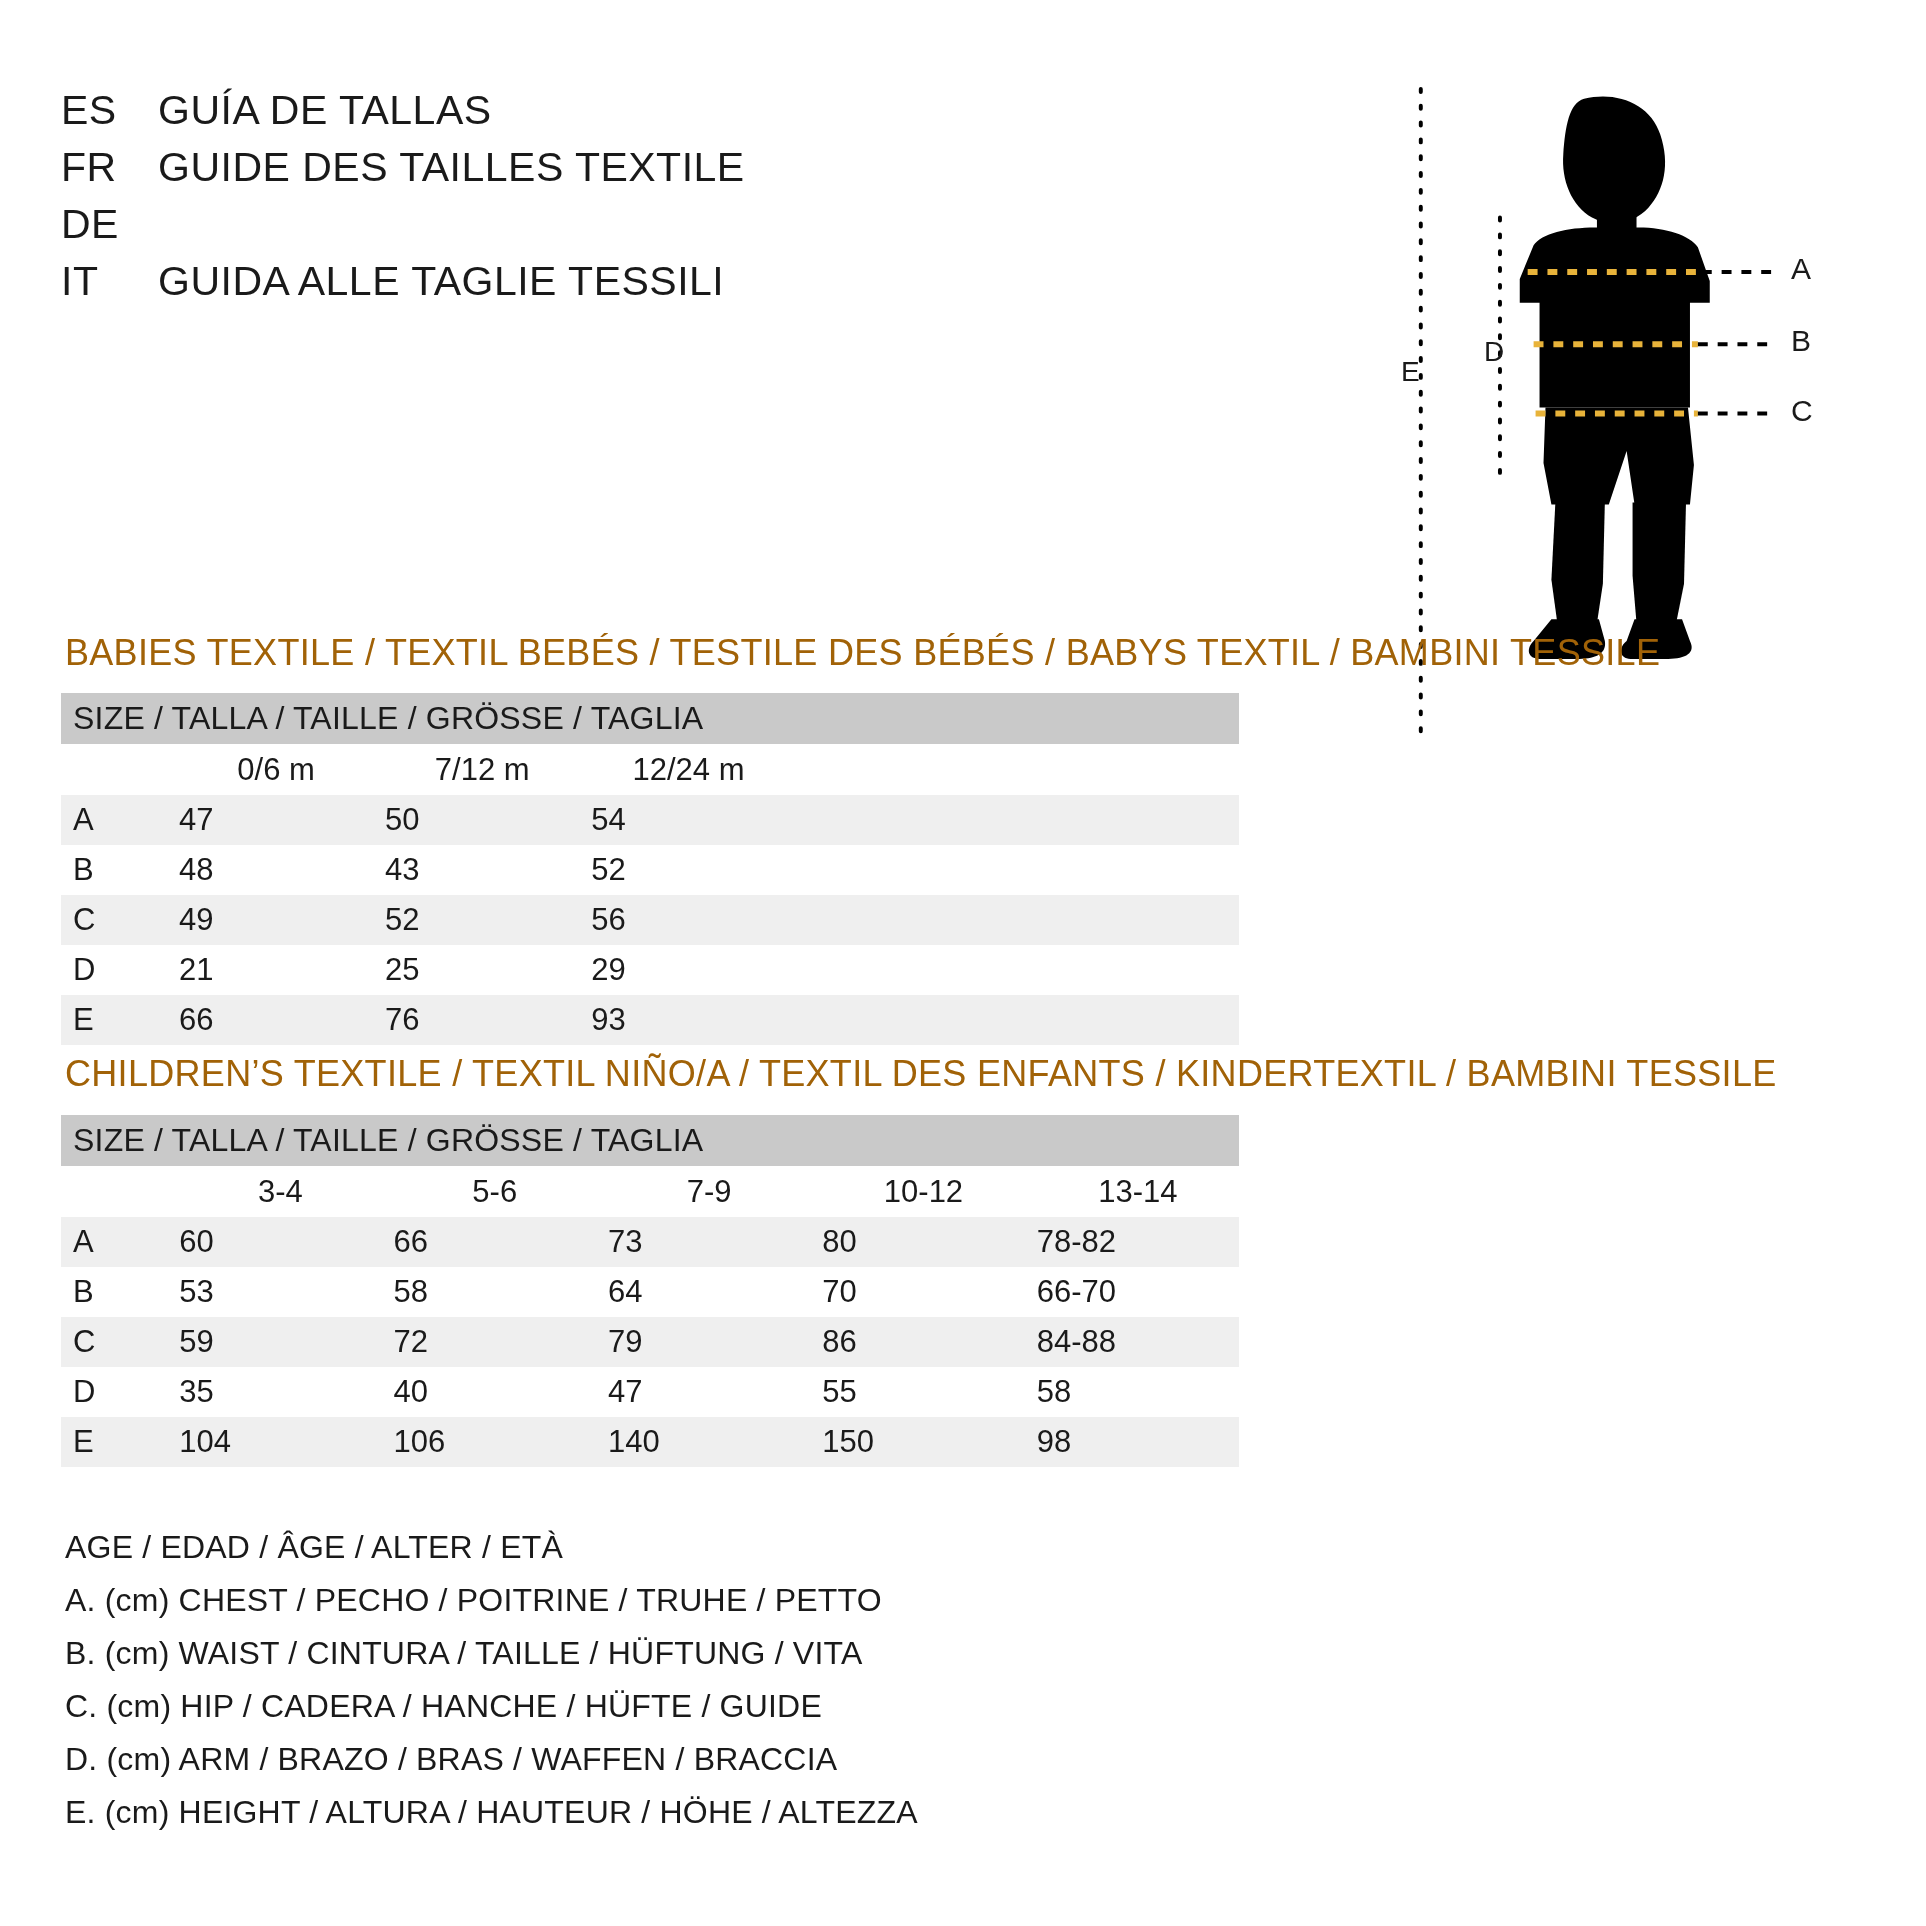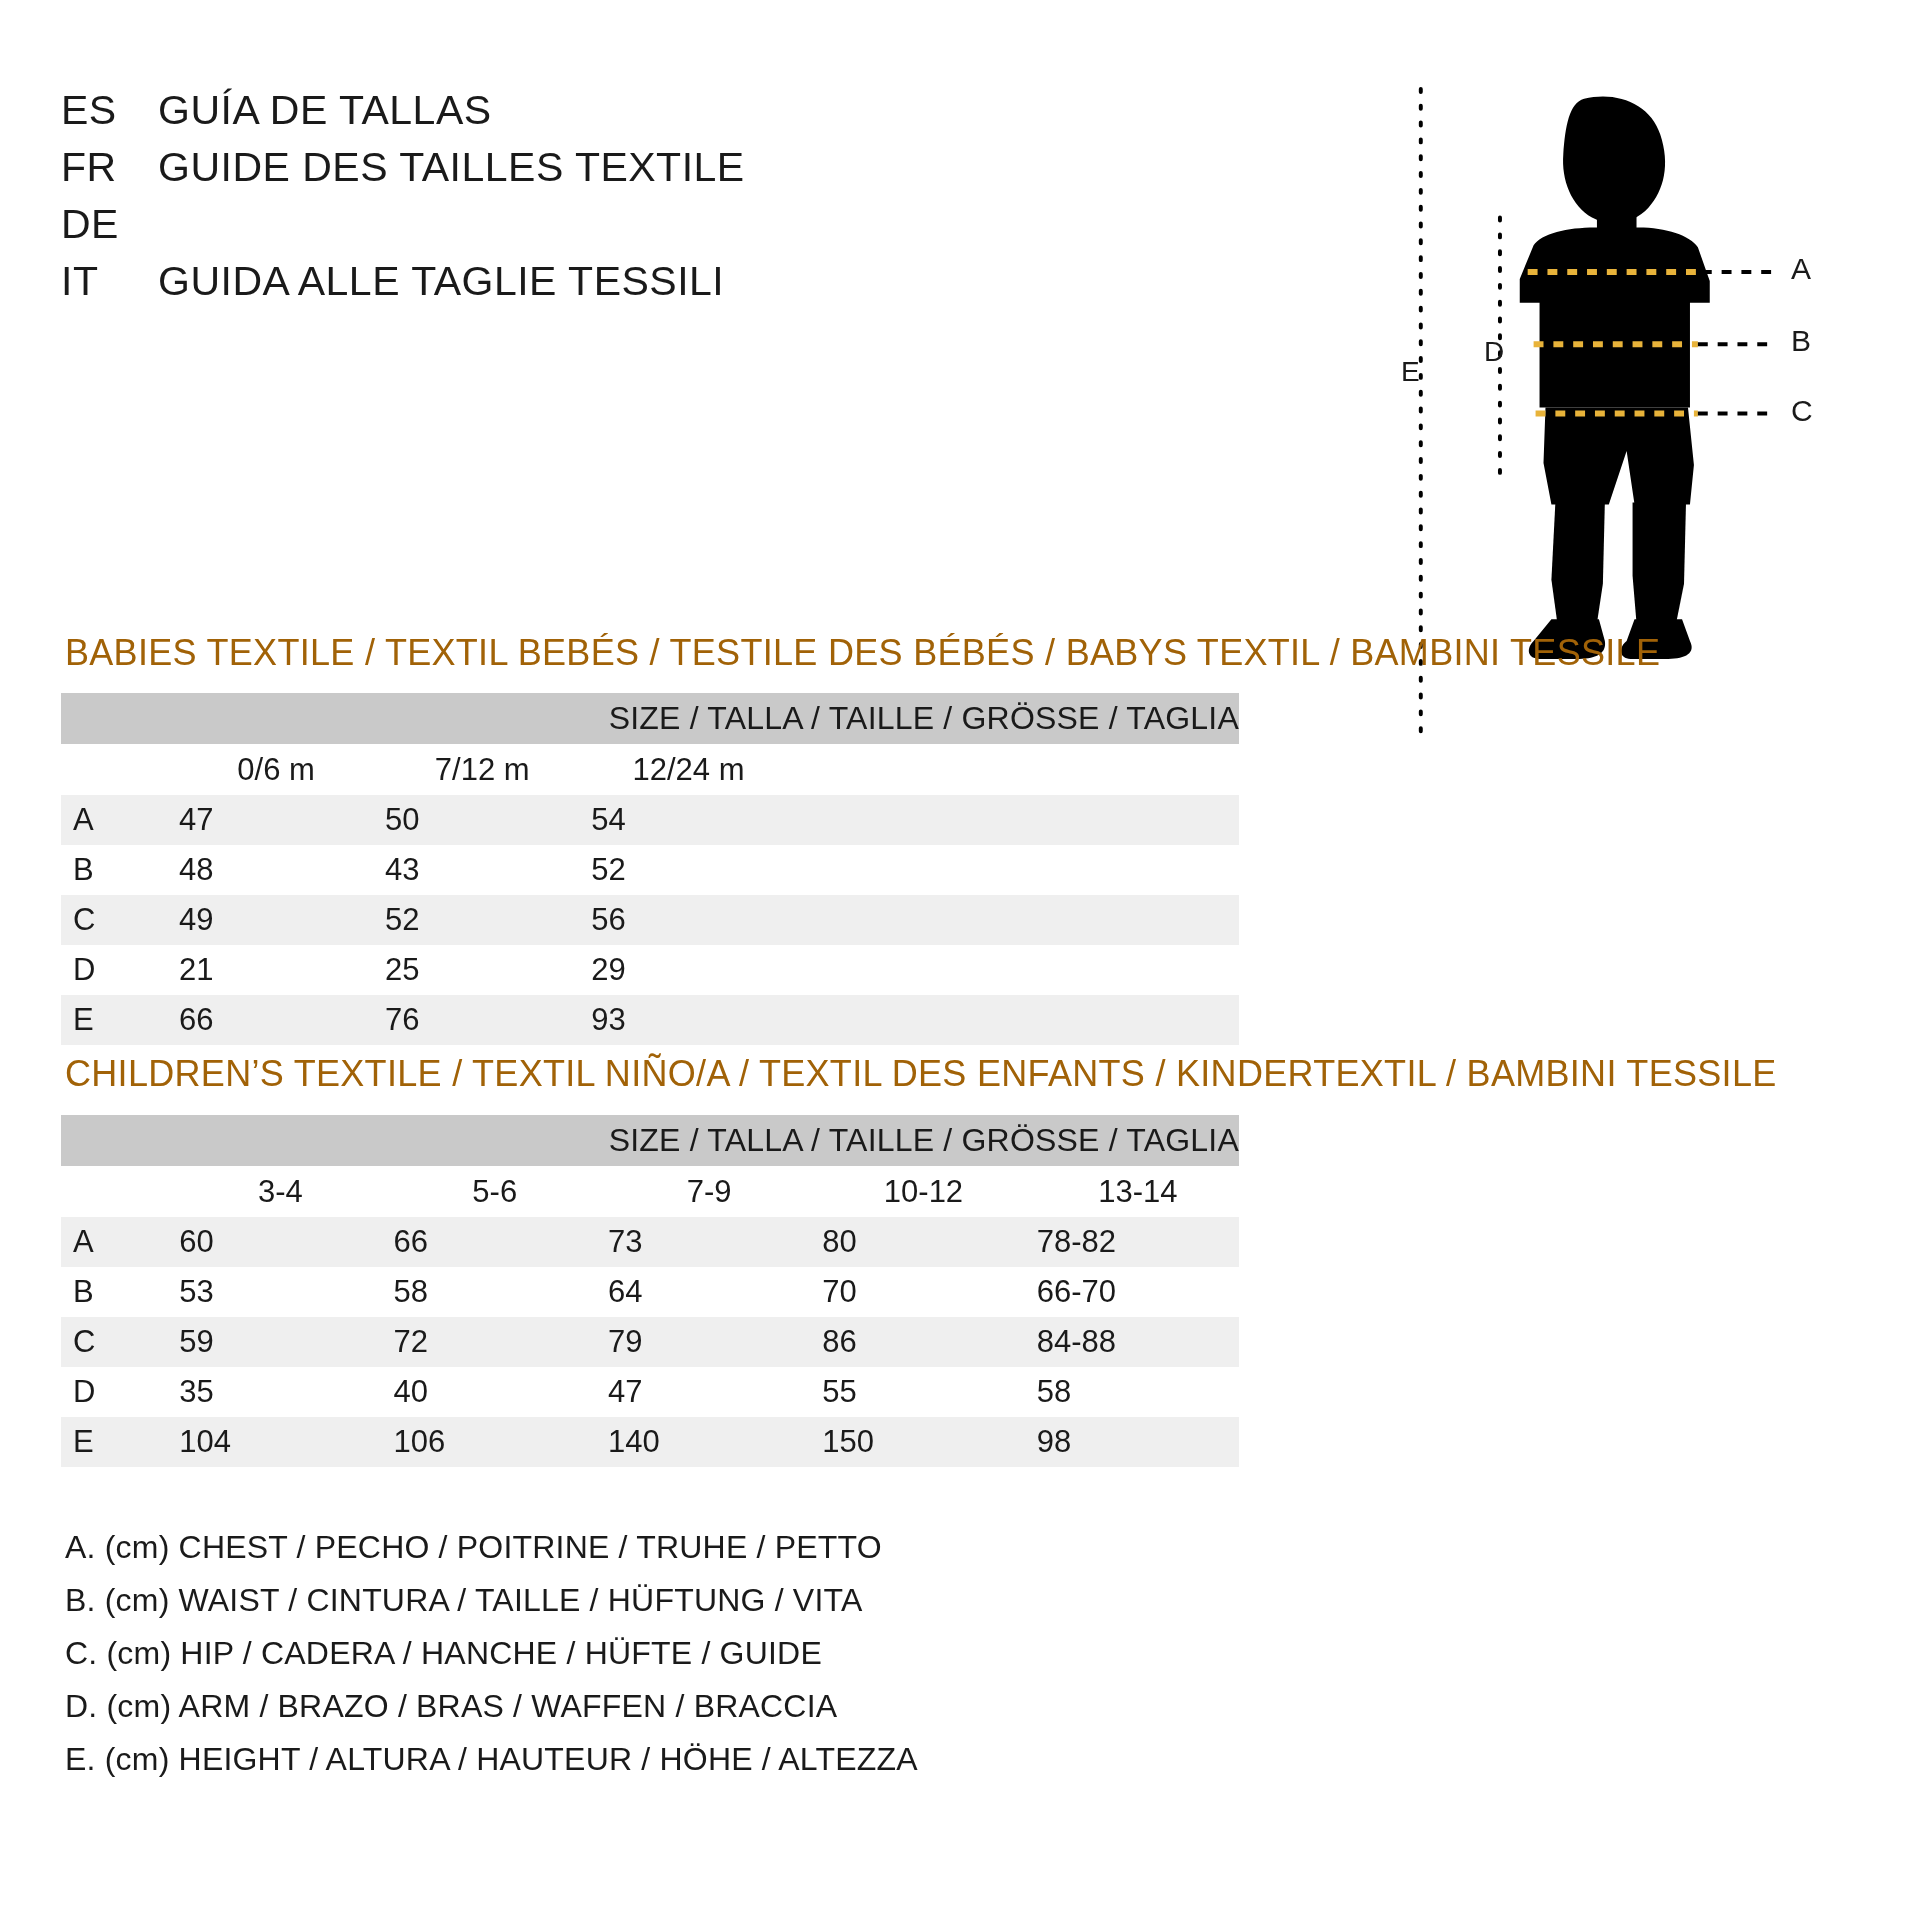--- a/index.html
+++ b/index.html
@@ -81,7 +81,6 @@
     height: 51px;
     padding-left: 12px;
     letter-spacing: 0.2px;
-    text-align: right;
   }
   .sizes-row td {
     background: #ffffff;

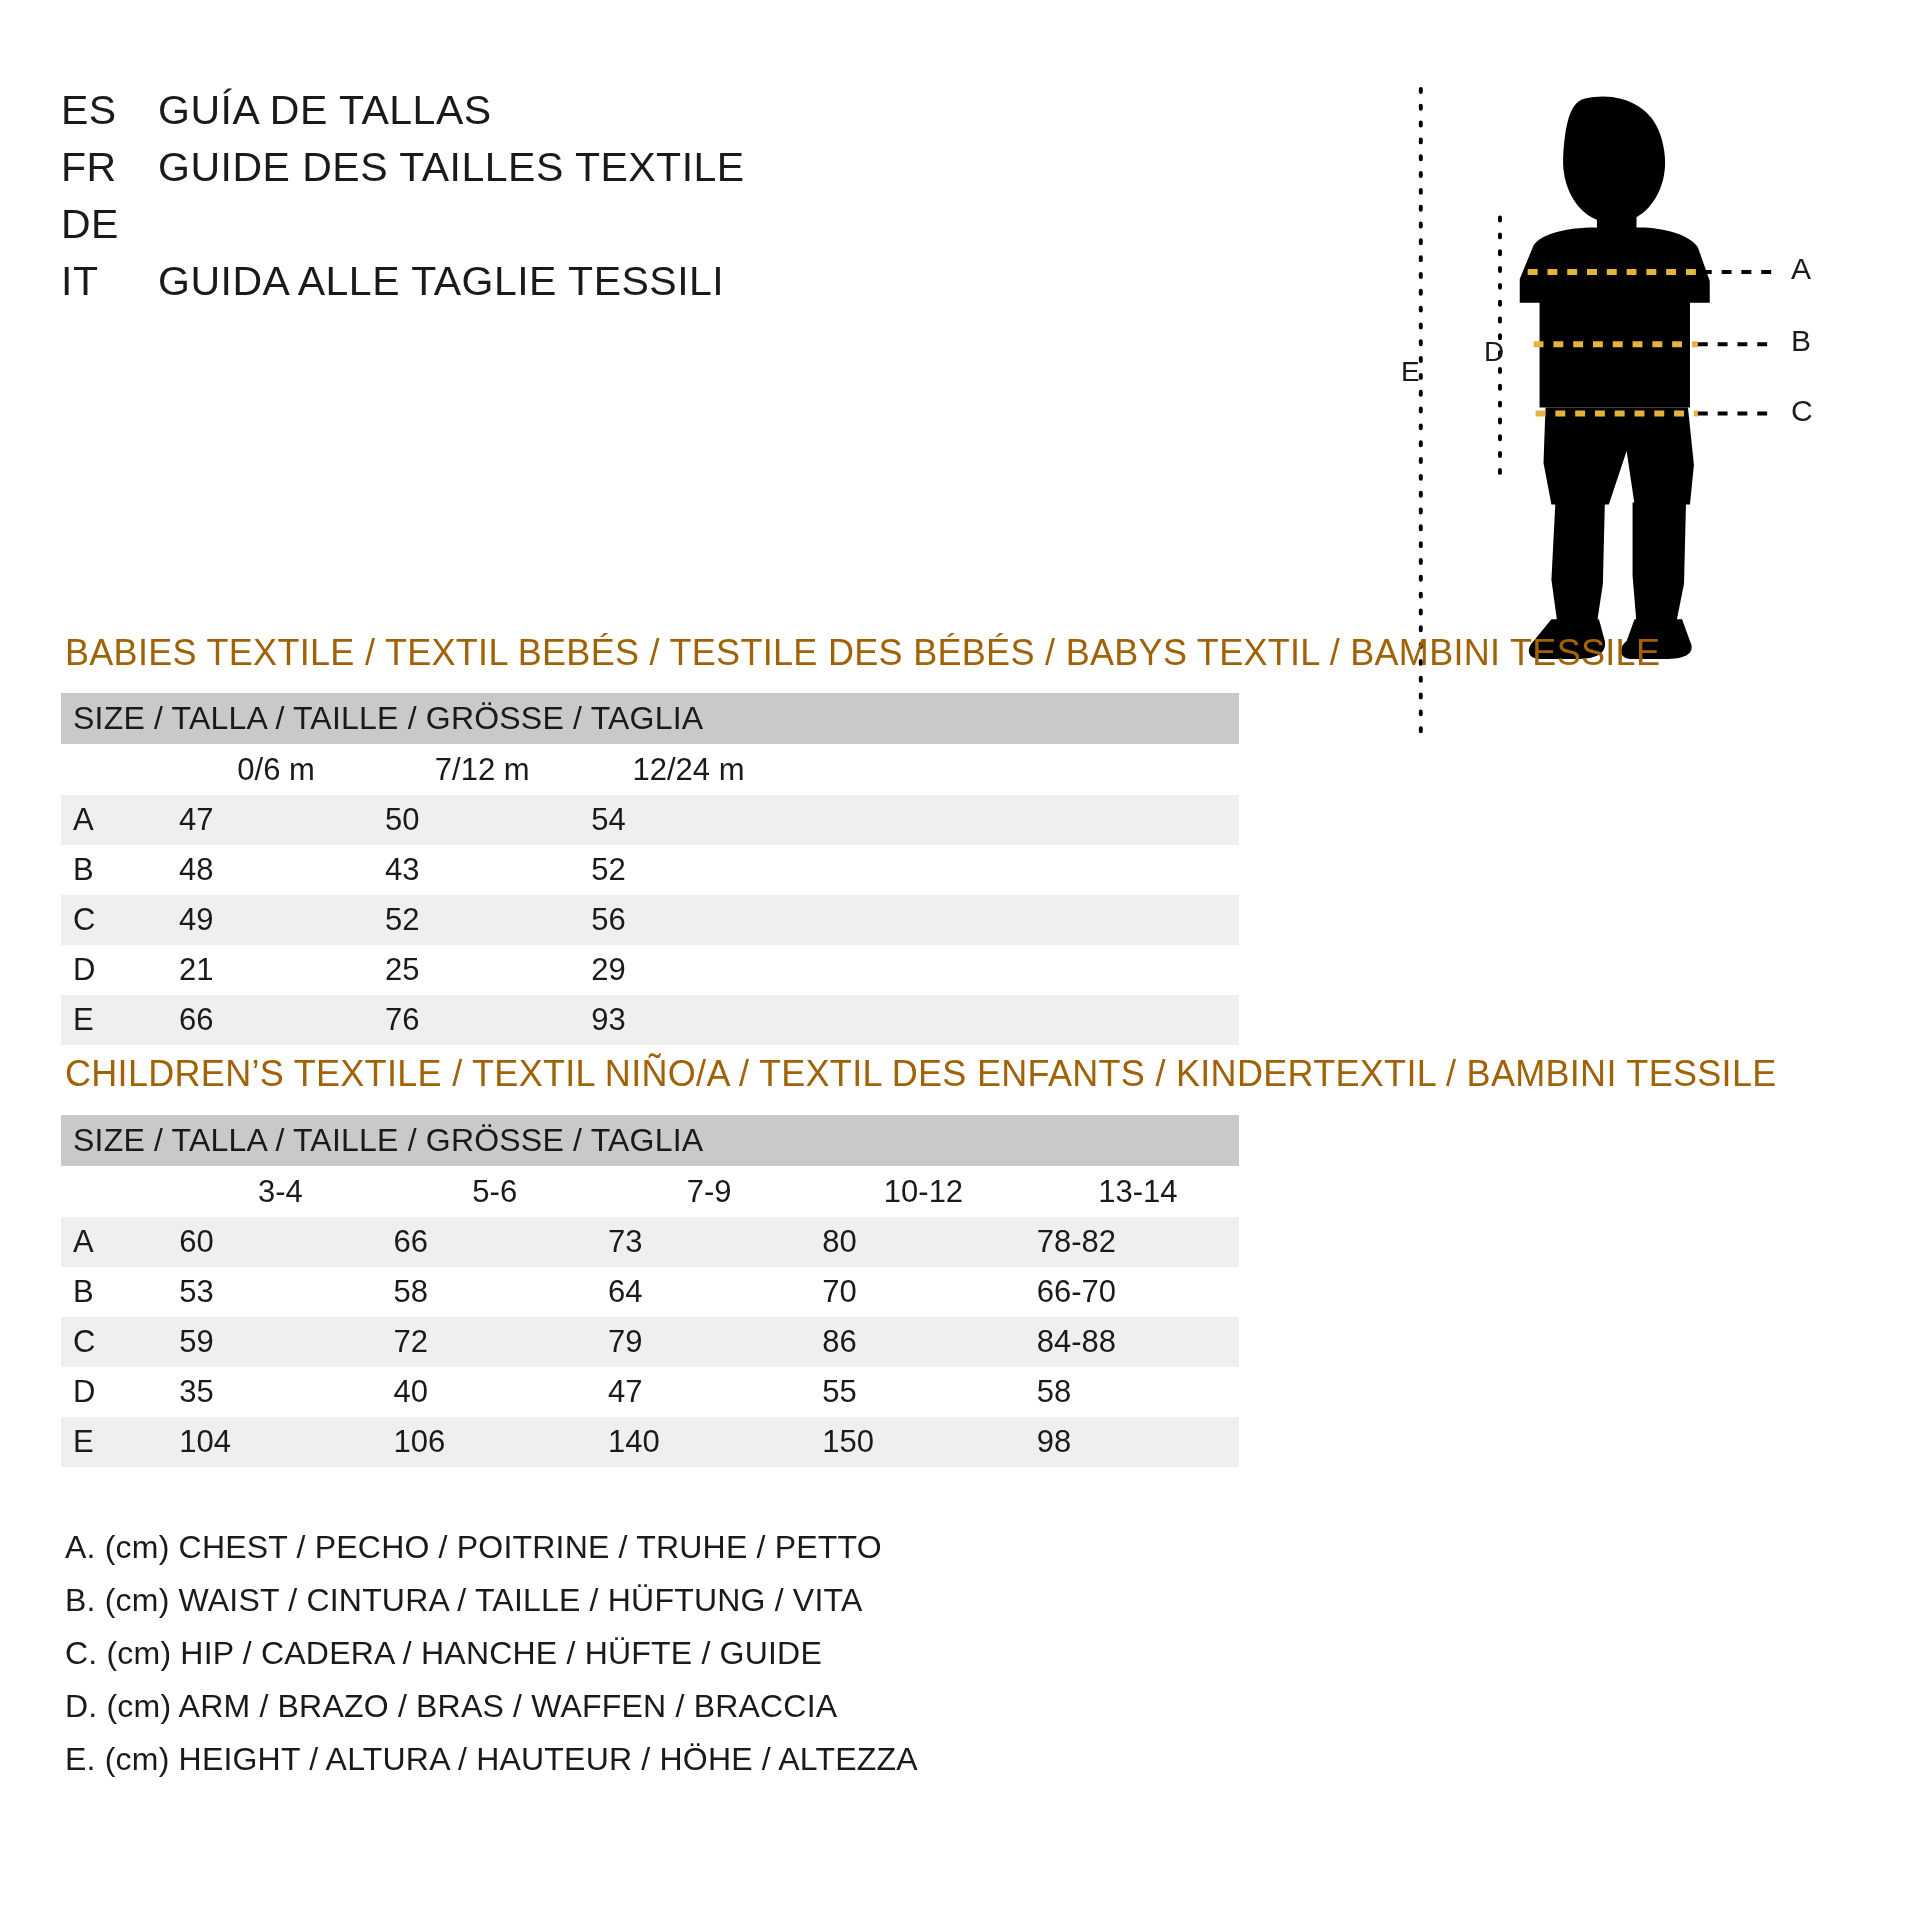--- a/index.html
+++ b/index.html
@@ -309,6 +309,7 @@
   </table>
 
 <div class="legend">
+  <div class="legend-row">AGE / EDAD / ÂGE / ALTER / ETÀ</div>
   <div class="legend-row">A. (cm) CHEST / PECHO / POITRINE / TRUHE / PETTO</div>
   <div class="legend-row">B. (cm) WAIST / CINTURA / TAILLE / HÜFTUNG / VITA</div>
   <div class="legend-row">C. (cm) HIP / CADERA / HANCHE / HÜFTE / GUIDE</div>

